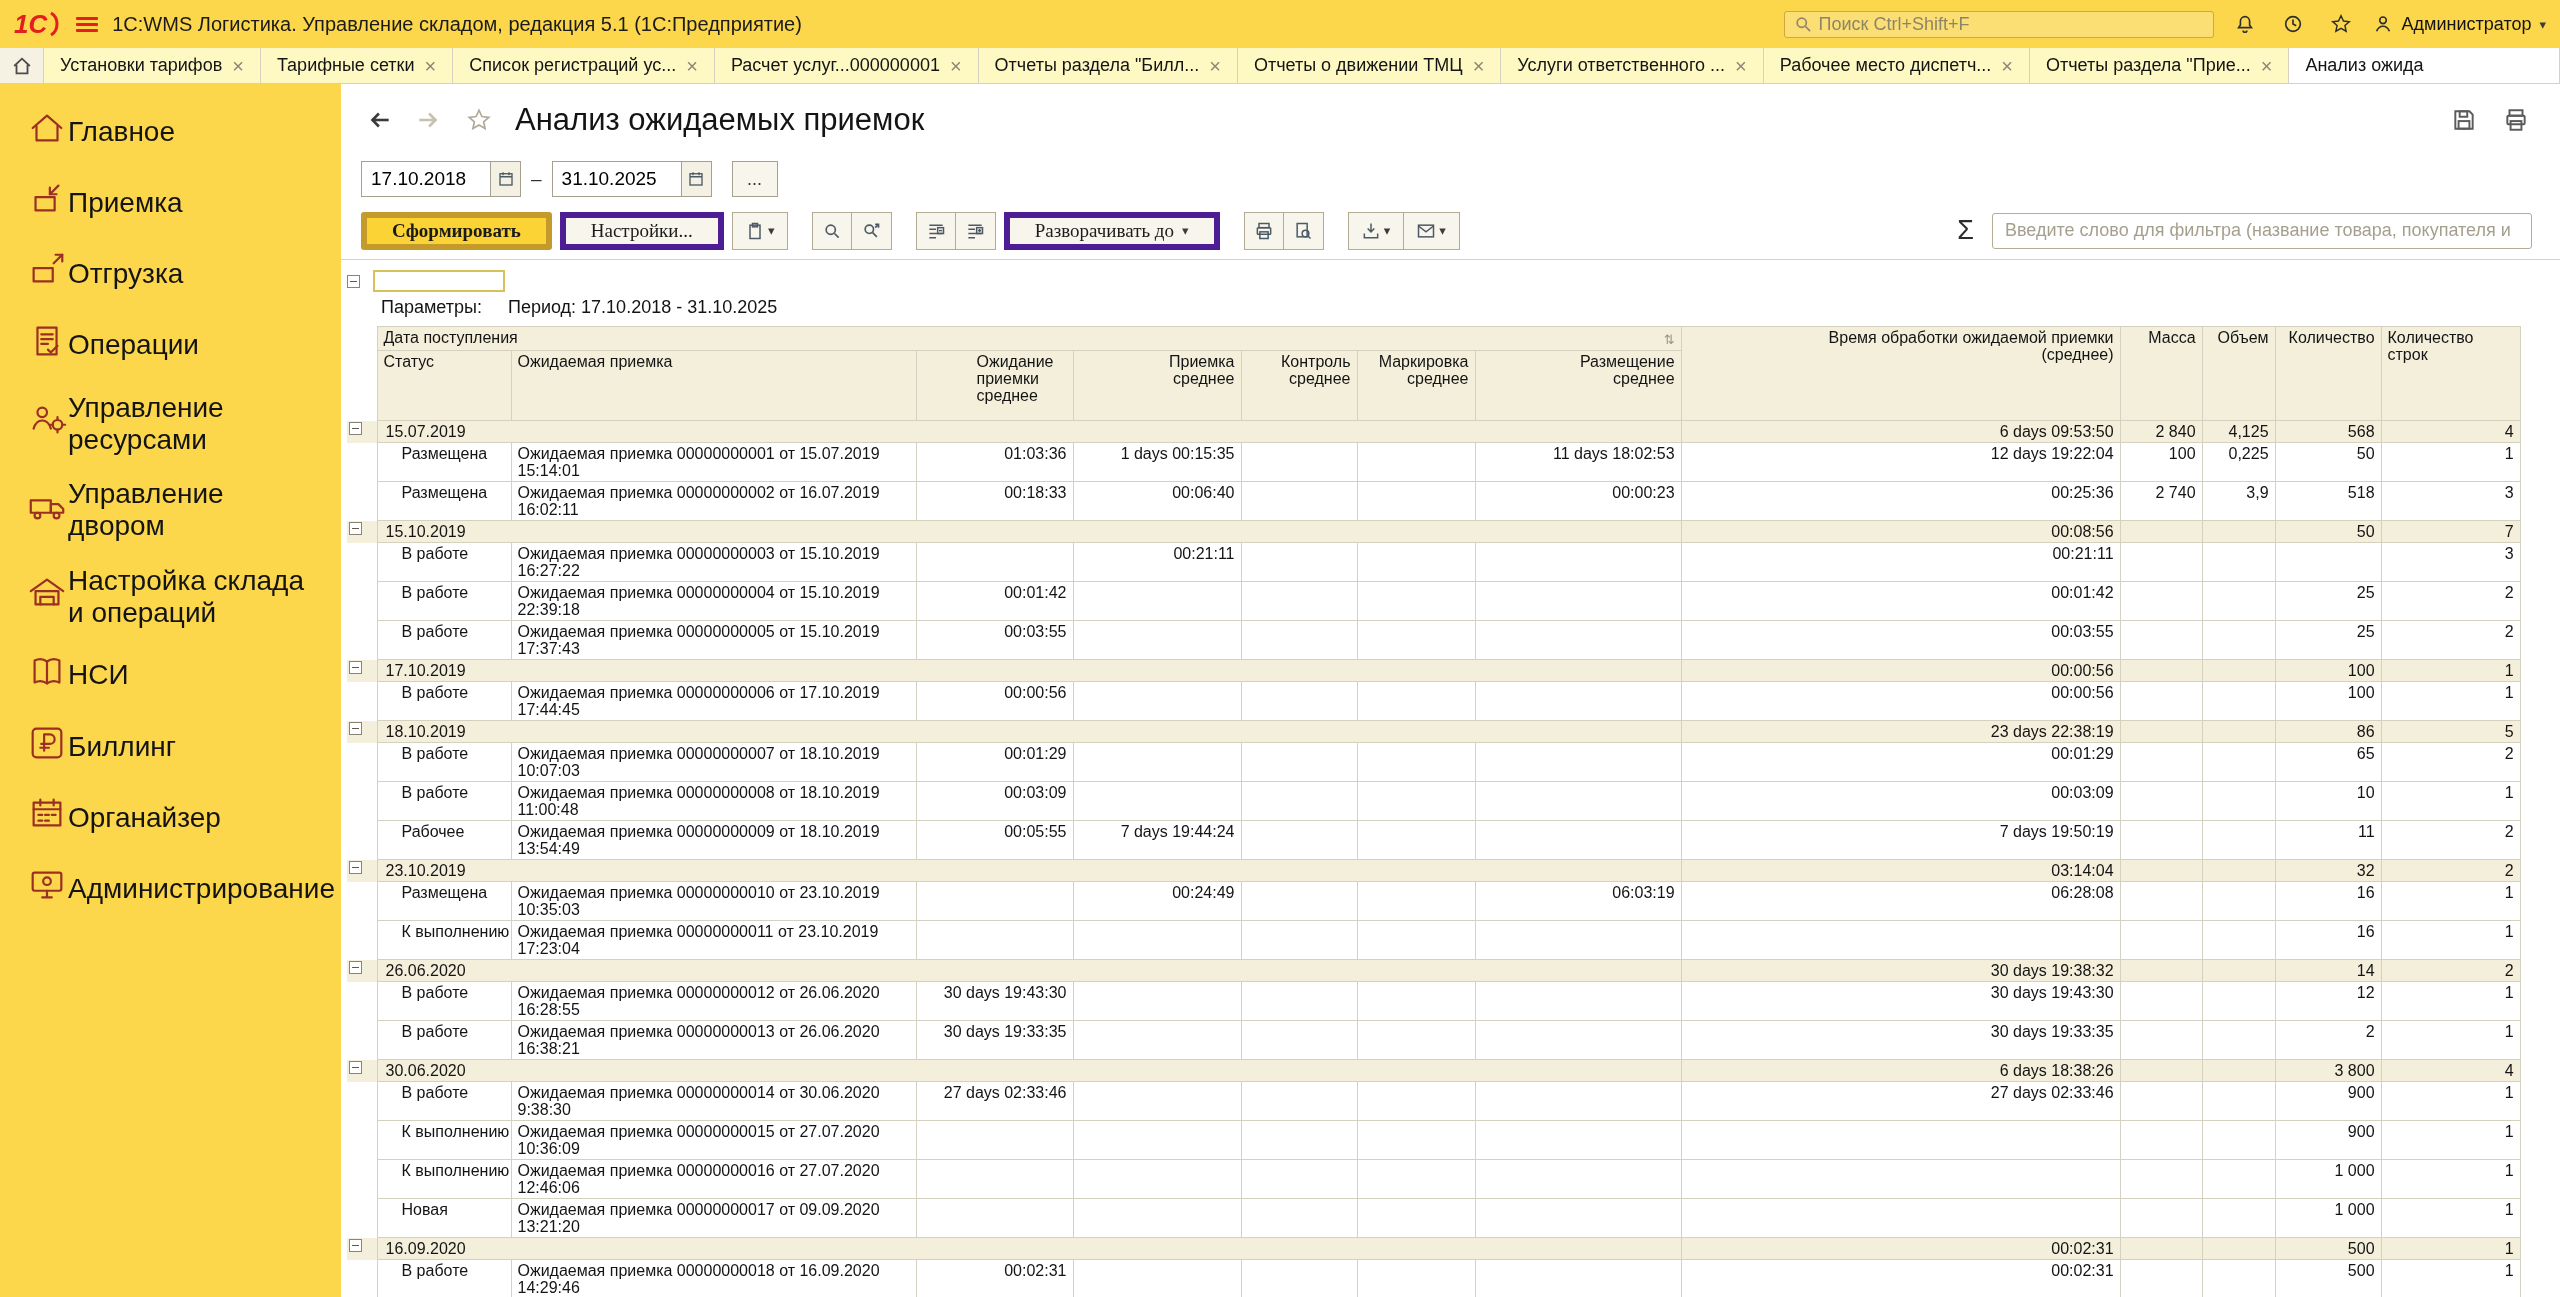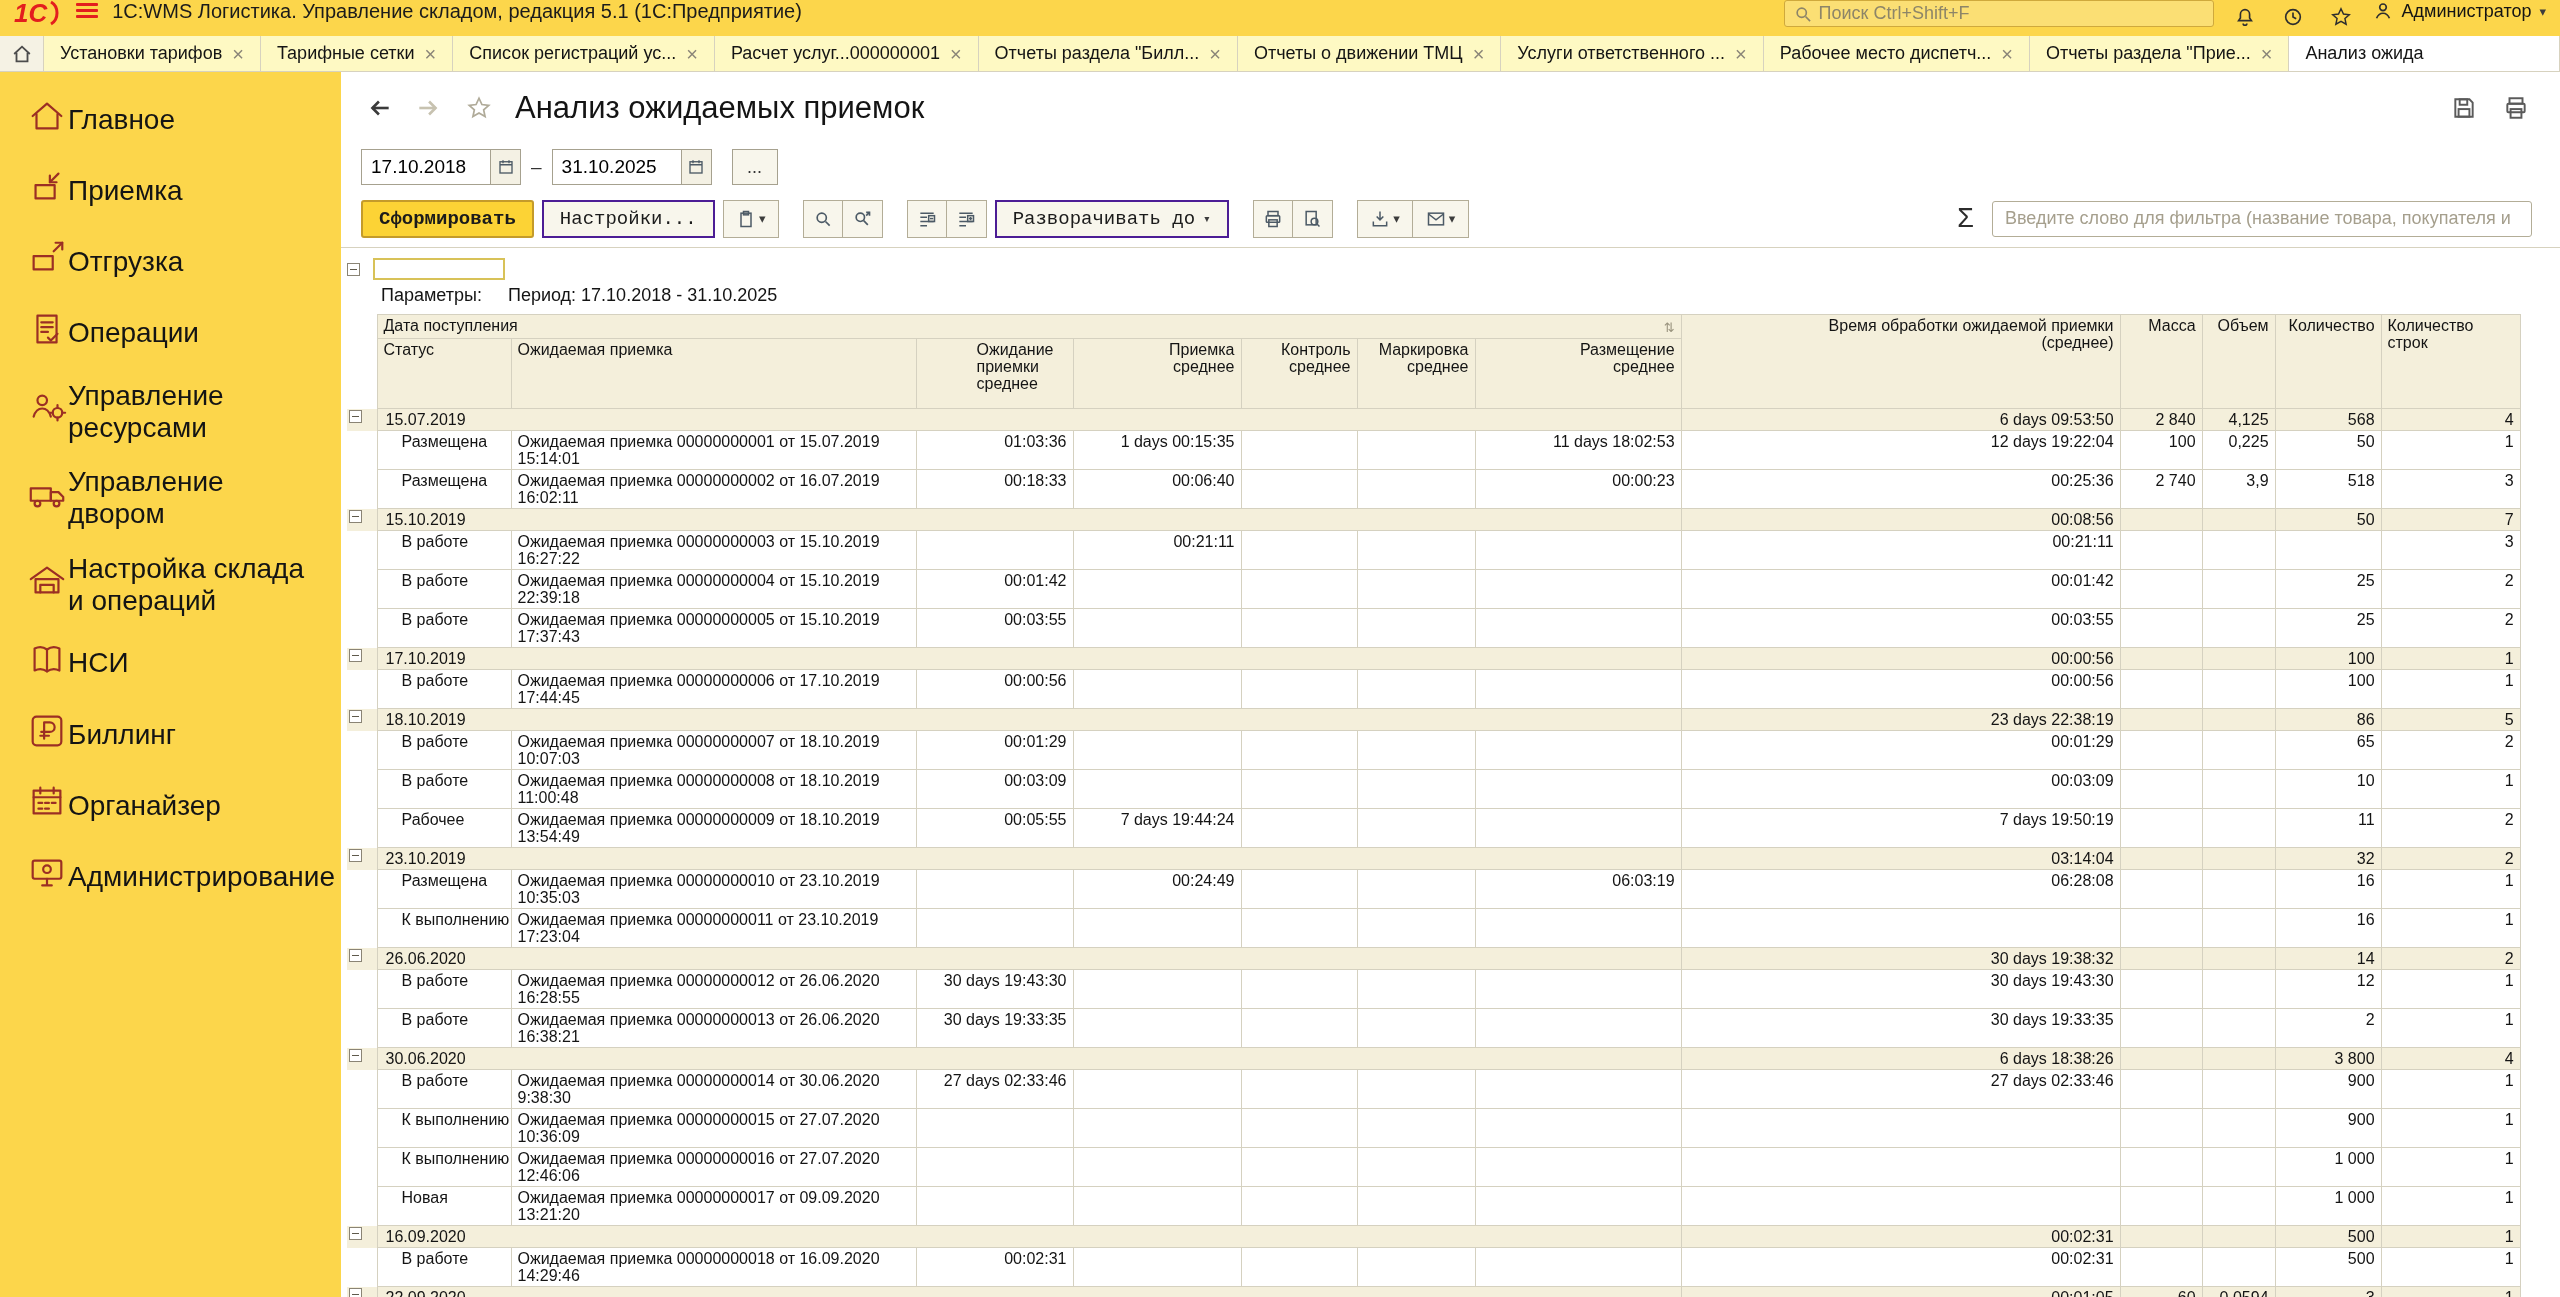--- a/index.html
+++ b/index.html
@@ -7,7 +7,7 @@
     font-family:"Liberation Sans",sans-serif;color:#141414}
 
   
-  .topbar{height:36px;background:#fcd64b;display:flex;align-items:flex-start;gap:14px;padding:0 14px}
+  .topbar{height:48px;background:#fcd64b;display:flex;align-items:center;gap:14px;padding:0 14px}
   .logo{display:flex;align-items:center;gap:2px;cursor:pointer}
   .logo .logo-txt{font-size:26px;font-weight:800;font-style:italic;color:#e31e1e;line-height:1}
   .burger{cursor:pointer}

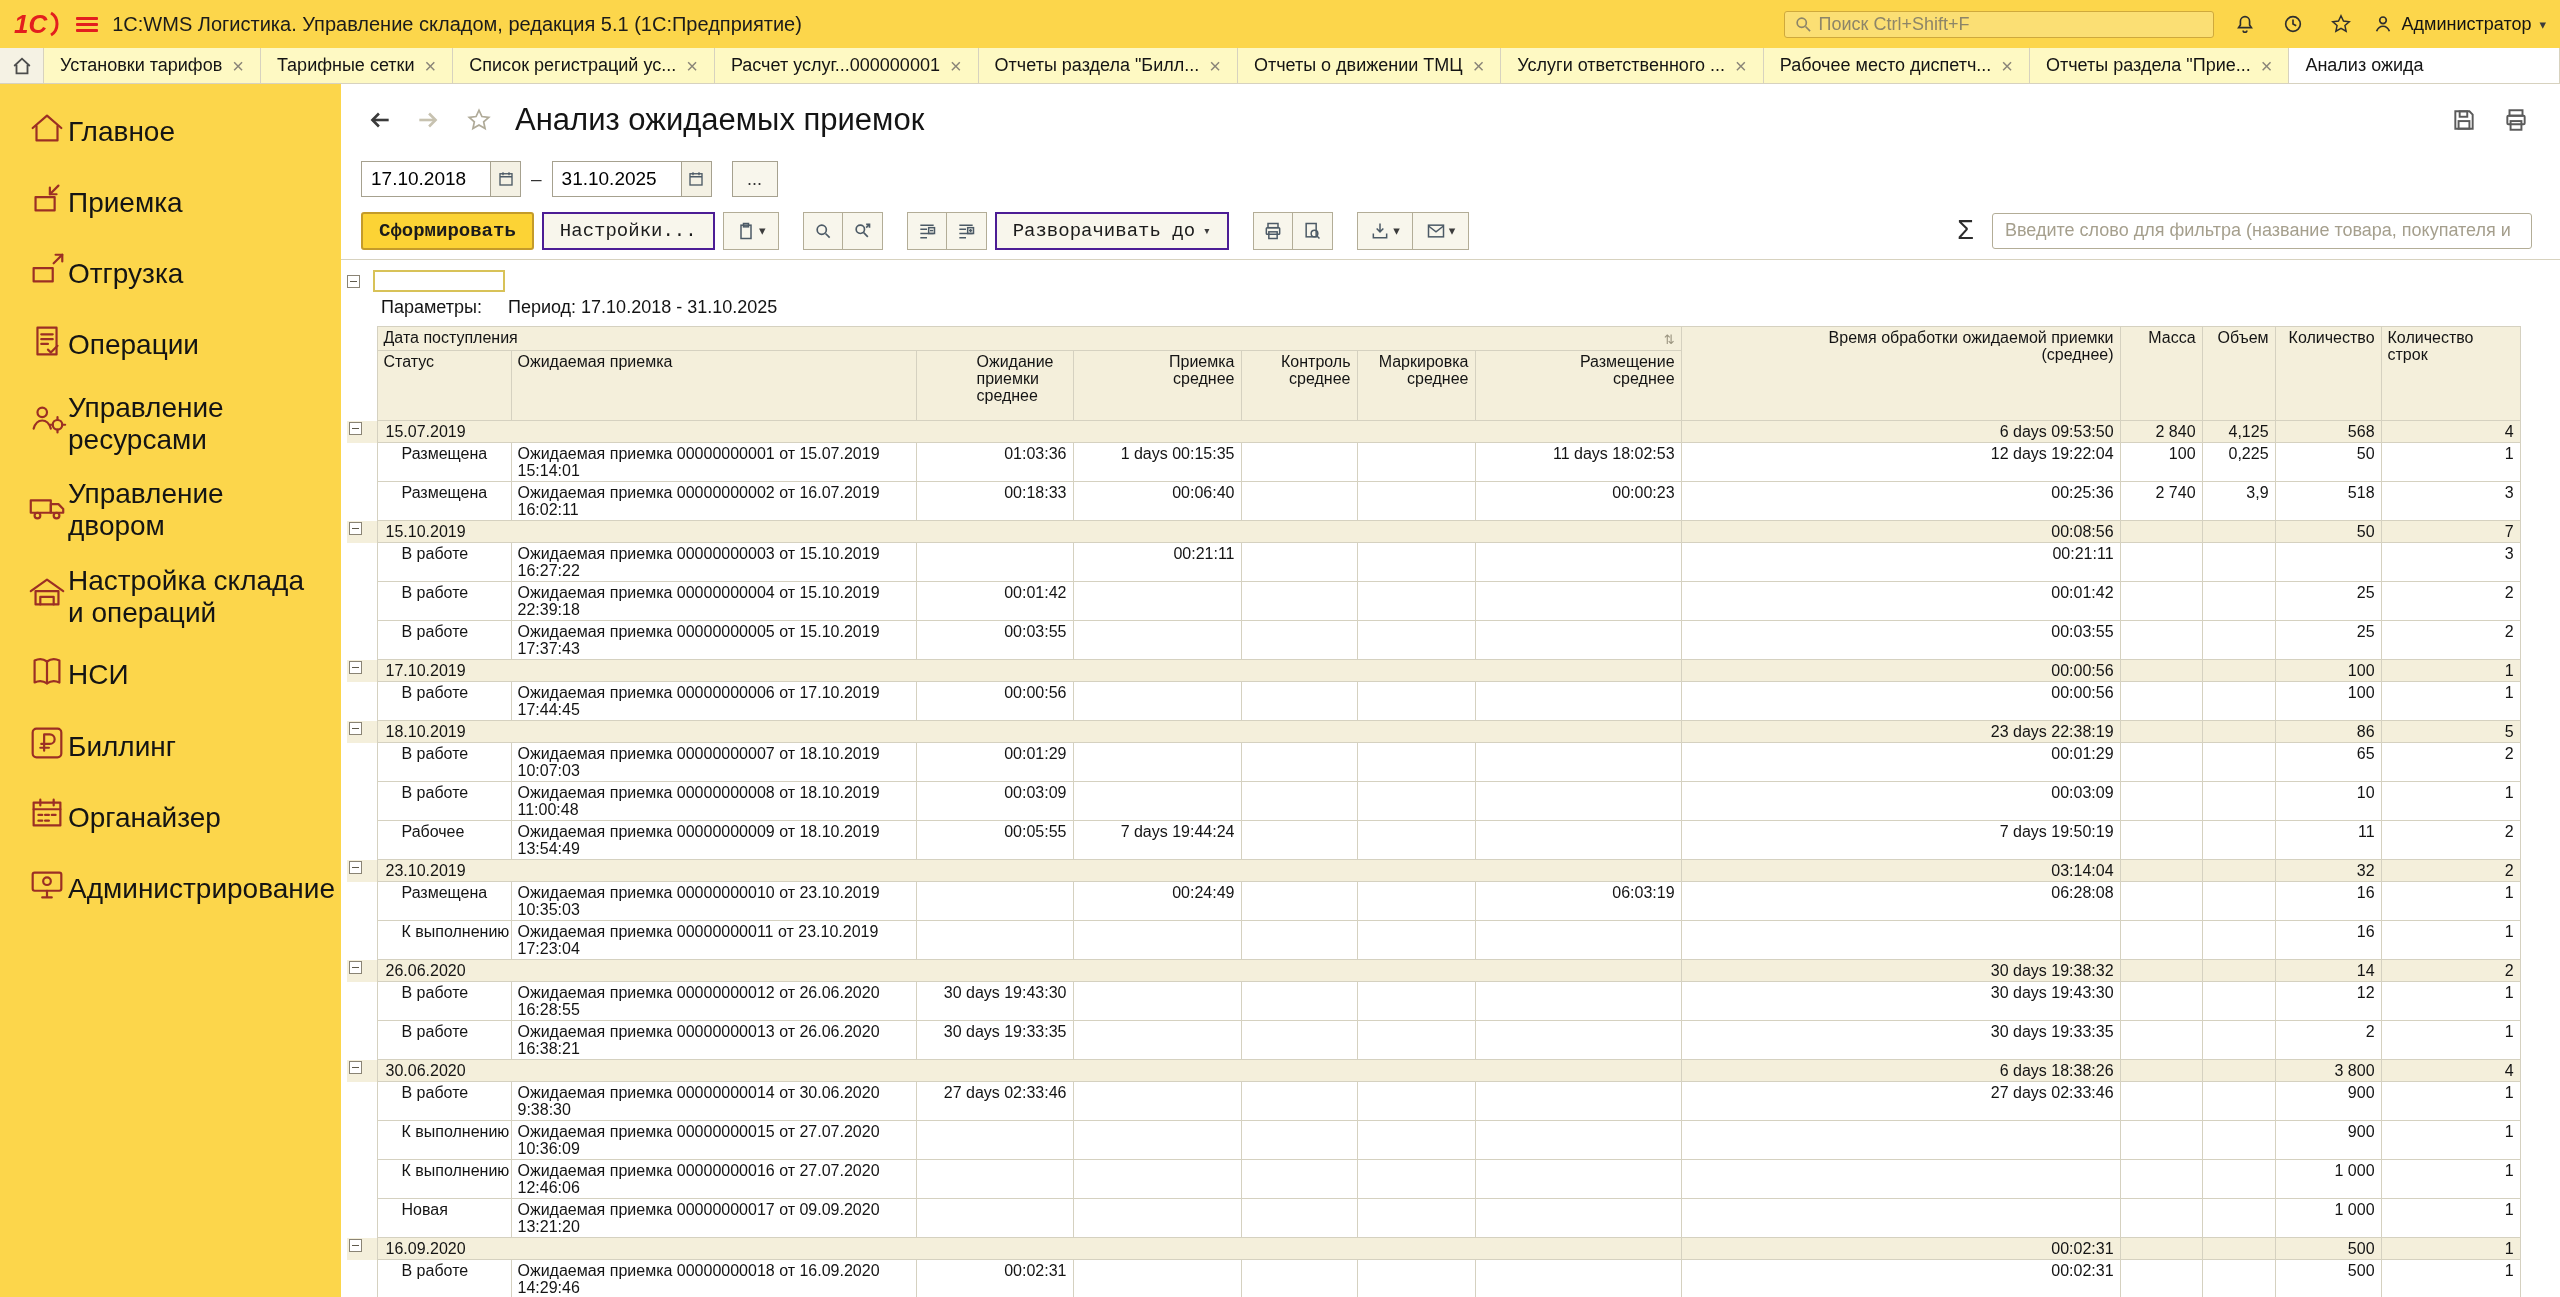--- a/index.html
+++ b/index.html
@@ -62,8 +62,8 @@
 
   
   .toolbar{height:58px;display:flex;align-items:center;gap:8px;padding:0 20px;border-bottom:1px solid #d7d2bf}
-  .btn{height:38px;border:2px solid #4c1d95;background:#f8f6ec;font-size:19px;padding:0 16px;
-    font-family:Liberation Mono, monospace;color:#1b1b1b;cursor:pointer;display:flex;align-items:center;gap:8px}
+  .btn{height:38px;border:6px solid #4c1d95;background:#f8f6ec;font-size:19px;padding:0 25px;
+    font-family:Liberation Serif, serif;color:#1b1b1b;cursor:pointer;display:flex;align-items:center;gap:8px}
   .btn.primary{background:#fcd335;border-color:#c49b2a;font-weight:700;border-radius:3px}
   .ibtn{width:40px;height:38px;border:1px solid #b3ad97;background:#f8f6ec;display:flex;align-items:center;
     justify-content:center;cursor:pointer;gap:3px}

